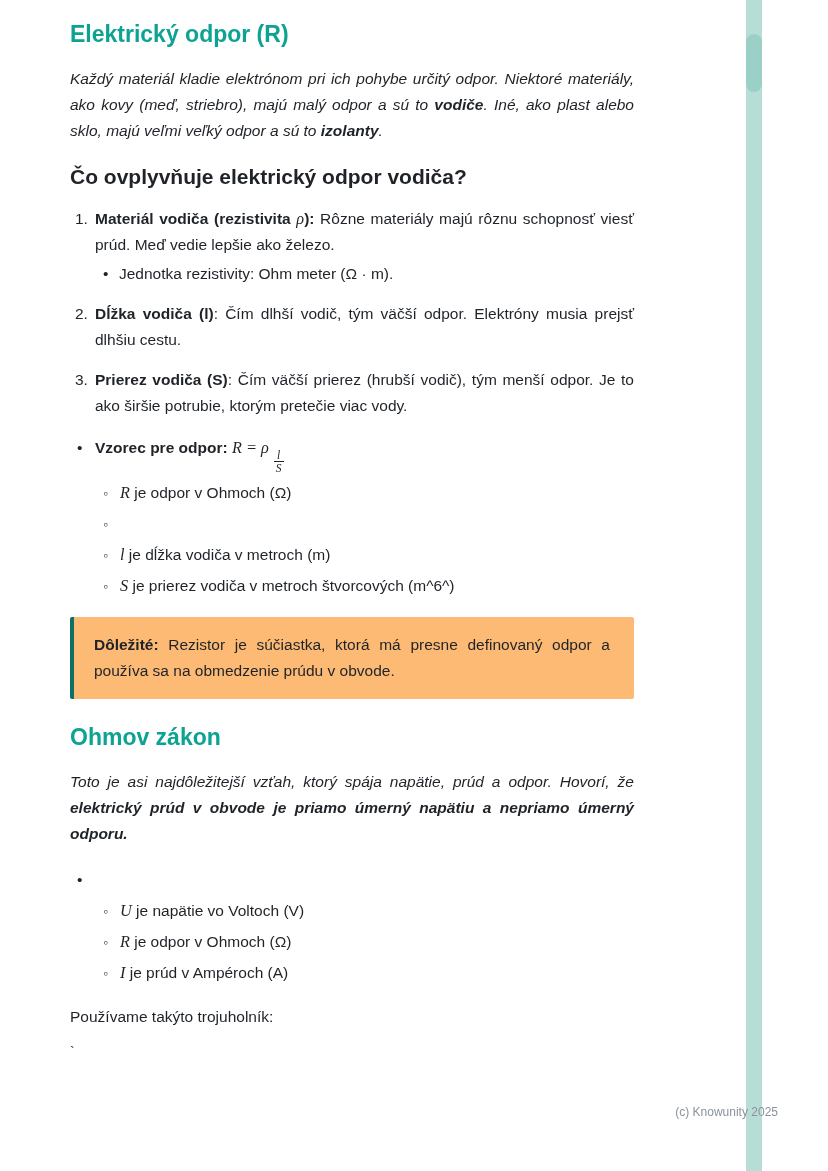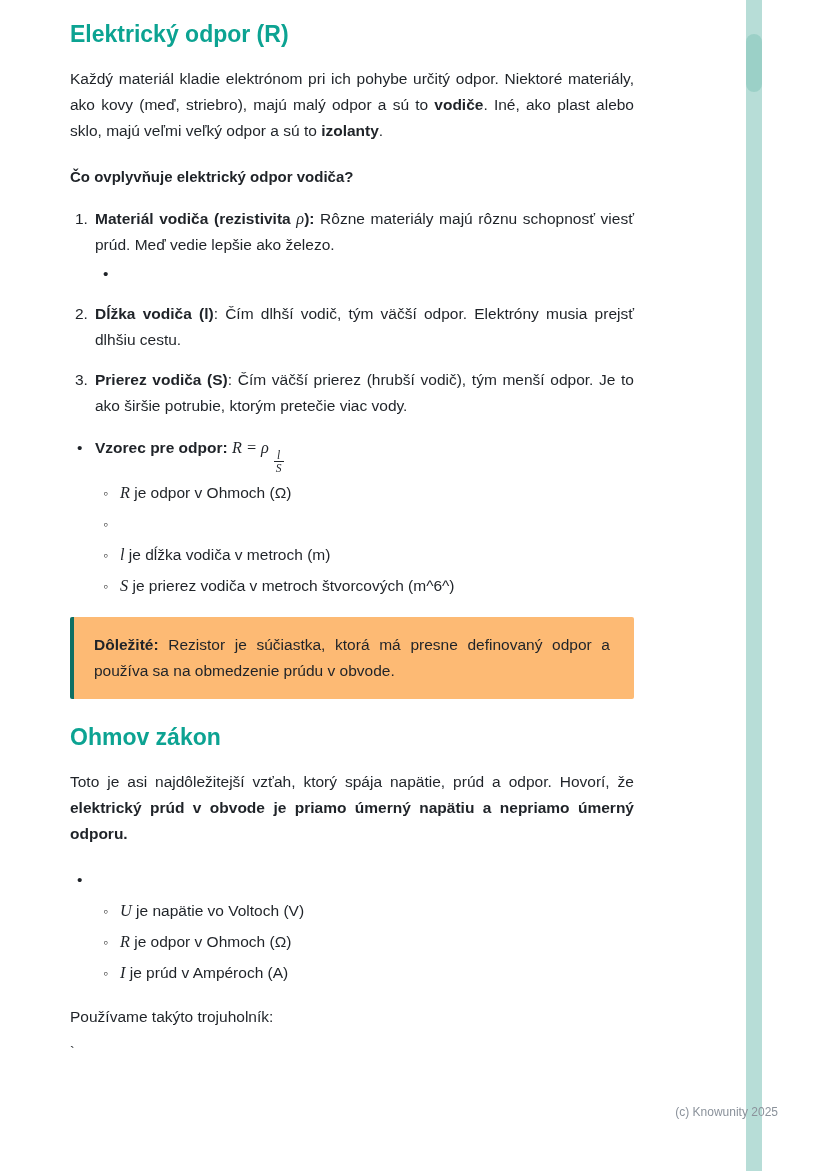--- a/index.html
+++ b/index.html
@@ -30,7 +30,7 @@
   p { margin: 0; }
   .body { font-size: 15.5px; line-height: 26px; }
   .just { text-align: justify; }
-  .p-intro { margin-bottom: 20px; }
+  .p-intro { margin-bottom: 20px; font-style: italic; }
   .q { font-weight: 700; font-size: 15px; line-height: 26px; }
   .q1 { margin-bottom: 16px; }
   .q2 { margin-bottom: 14px; }

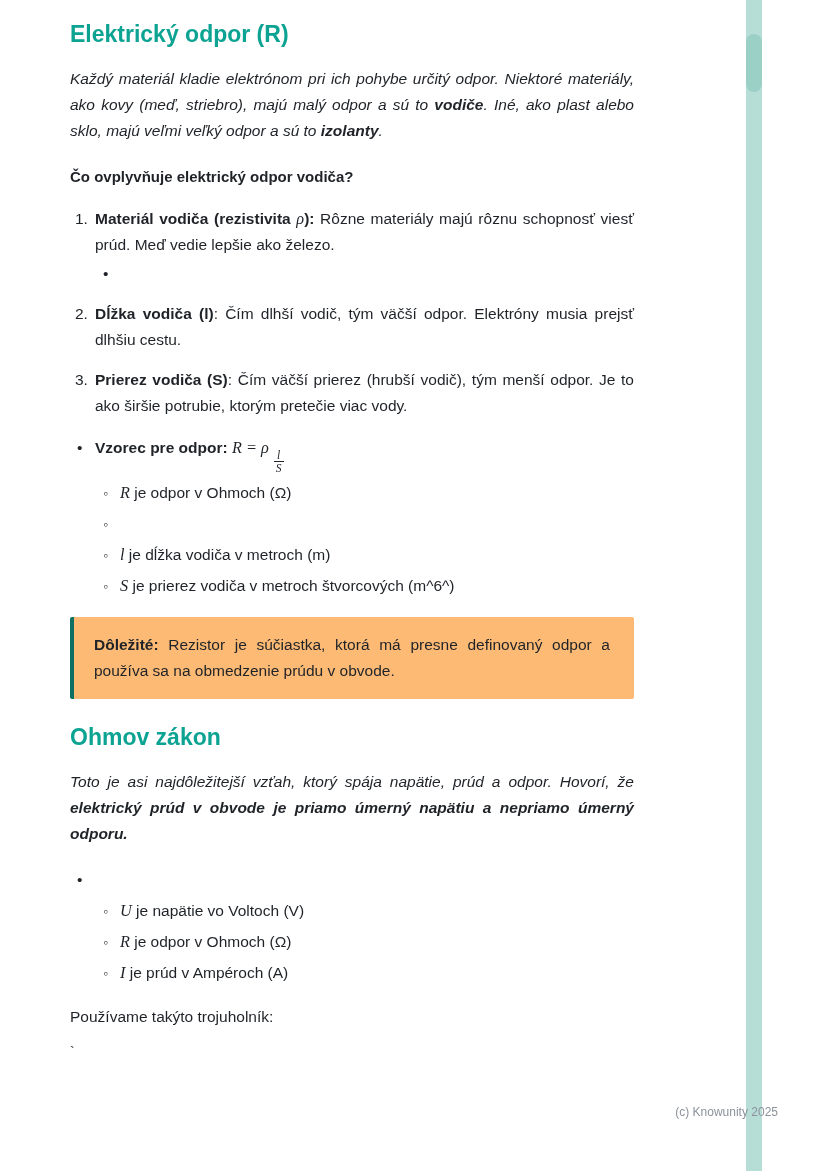--- a/index.html
+++ b/index.html
@@ -31,7 +31,7 @@
   .body { font-size: 15.5px; line-height: 26px; }
   .just { text-align: justify; }
   .p-intro { margin-bottom: 20px; font-style: italic; }
-  .q { font-weight: 700; font-size: 15px; line-height: 26px; }
+  .q { font-weight: 700; font-size: 21px; line-height: 26px; }
   .q1 { margin-bottom: 16px; }
   .q2 { margin-bottom: 14px; }
   .p3 { margin-bottom: 14px; }

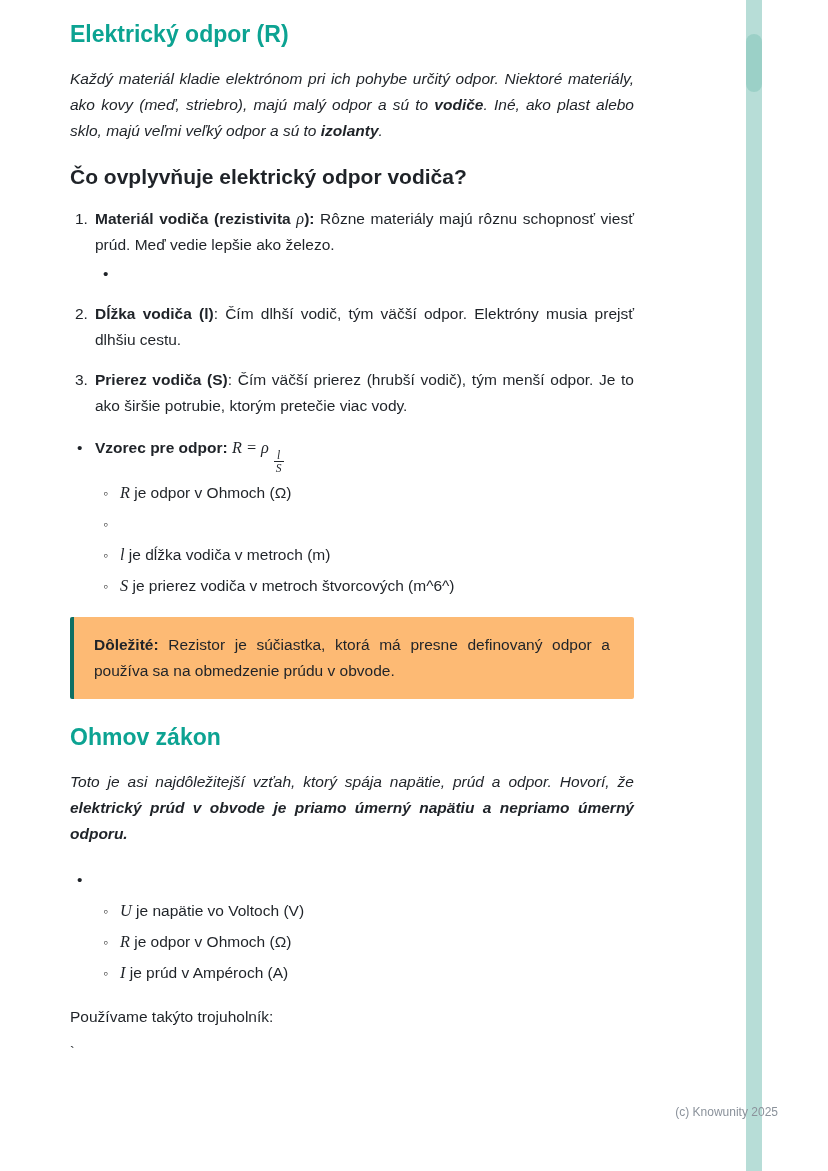--- a/index.html
+++ b/index.html
@@ -99,6 +99,7 @@
         <p class="body just"><b>Materiál vodiča (rezistivita </b><span class="math">ρ</span><b>):</b><span> Rôzne materiály majú rôznu schopnosť viesť prúd. Meď vedie lepšie ako železo.</span></p>
         <div class="sub-disc">
           <span class="marker">•</span>
+          <p class="body">Jednotka rezistivity: Ohm meter (Ω · m).</p>
         </div>
       </div>
     </div>

